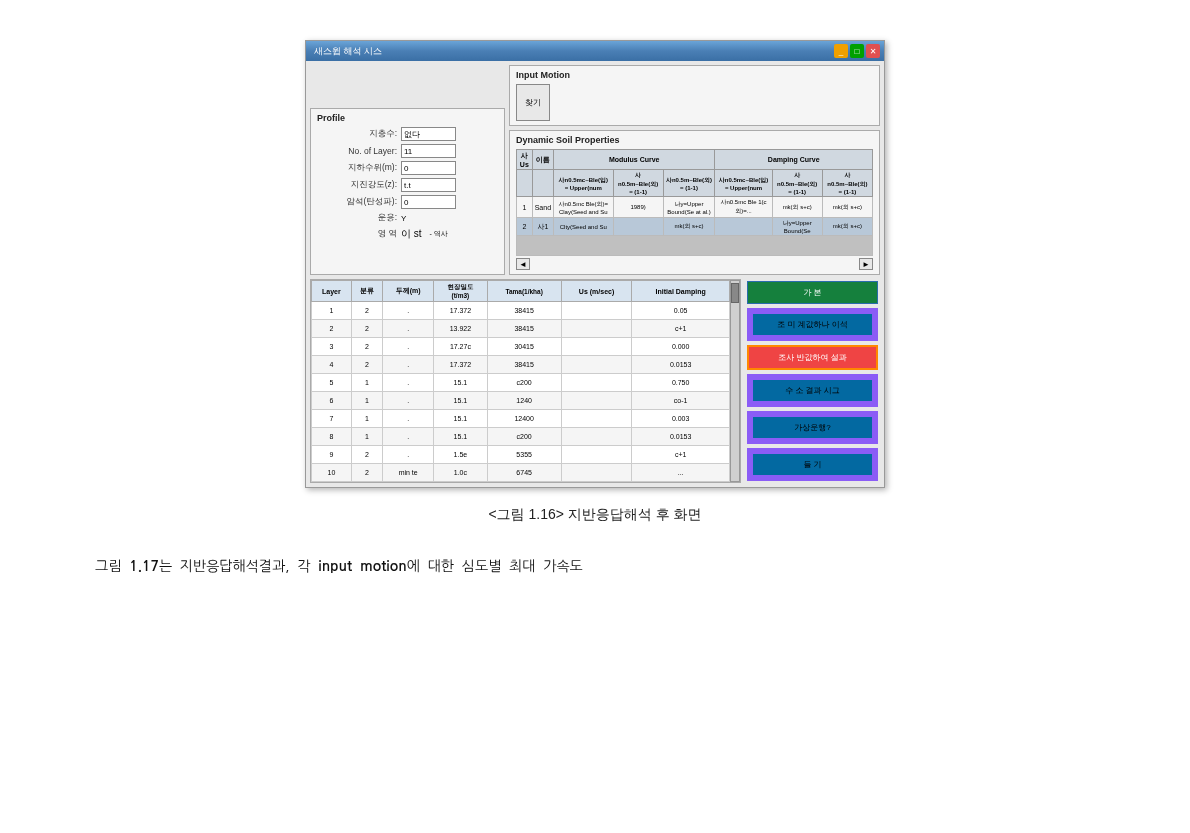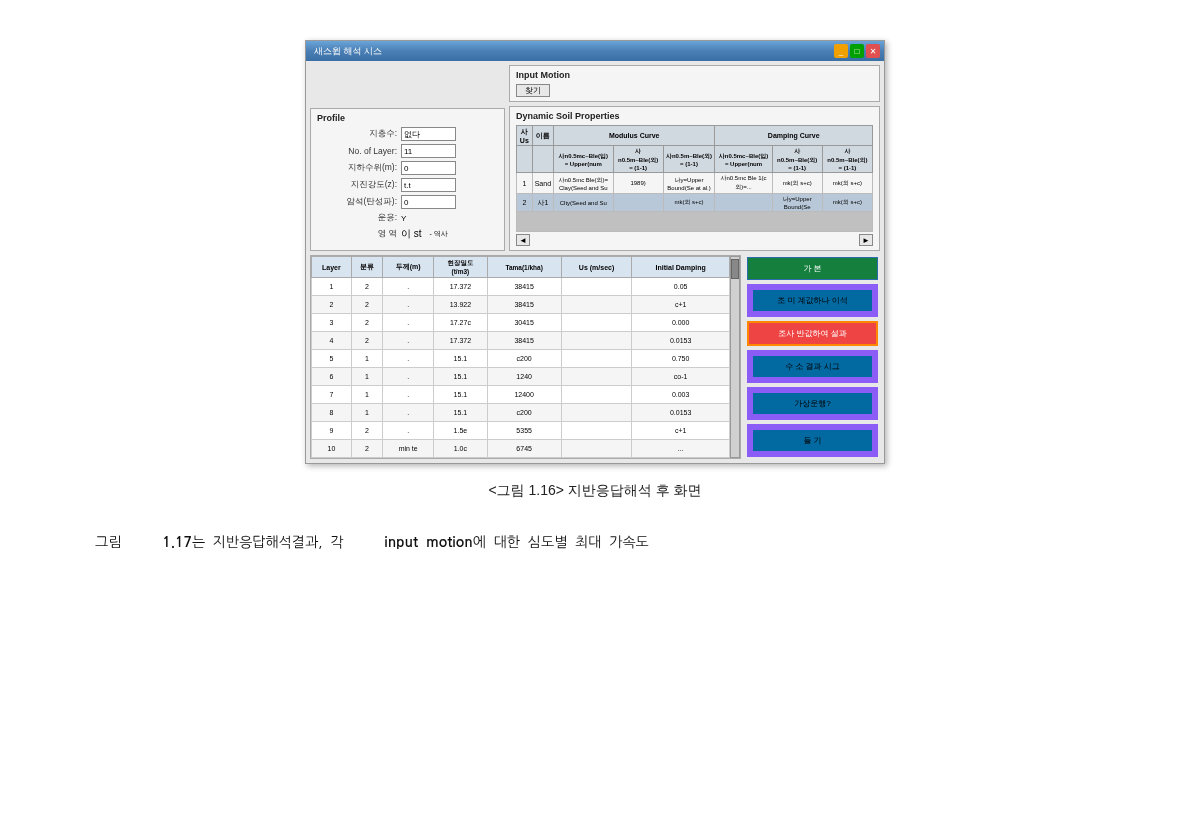--- a/index.html
+++ b/index.html
@@ -143,7 +143,7 @@
     .motion-btn {
       background: #e8e8e8;
       border: 1px solid #888;
-      padding: 0 8px;
+      padding: 12px 8px;
       font-size: 8px;
       cursor: pointer;
       float: right;

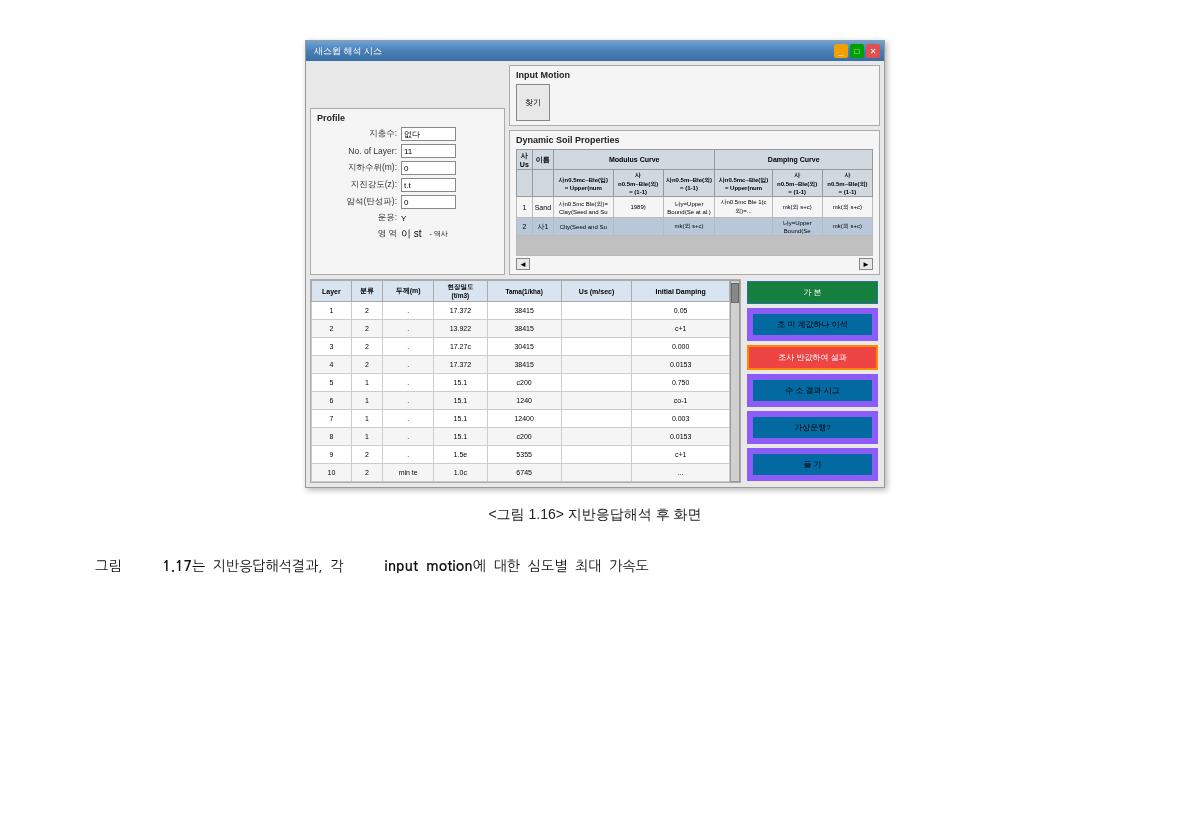--- a/index.html
+++ b/index.html
@@ -288,7 +288,6 @@
     }
     .bold-text {
       font-weight: bold;
-      margin-left: 33px;
     }
     .figure-ref {
       font-weight: bold;

